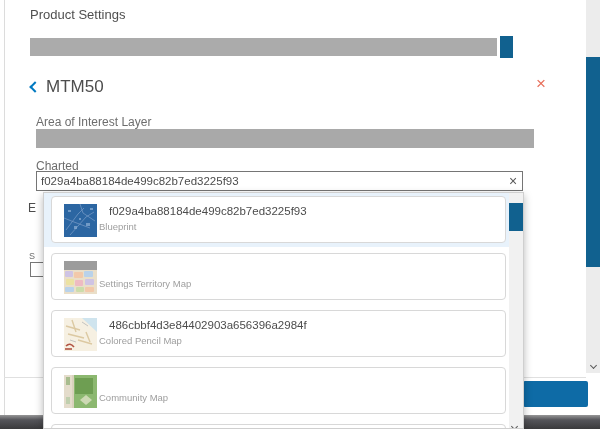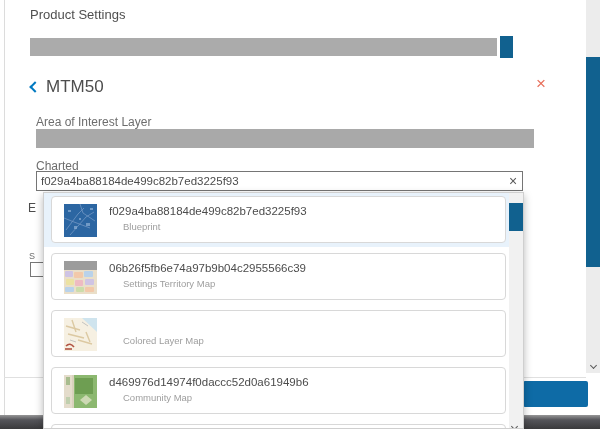--- a/index.html
+++ b/index.html
@@ -59,7 +59,7 @@
   .dd-item{position:absolute;left:7px;width:455px;height:47px;background:#fff;border:1px solid #d8d8d8;border-radius:4px;box-sizing:border-box;cursor:pointer;}
   .dd-item .thumb{position:absolute;left:12px;top:7px;width:33px;height:33px;overflow:hidden;}
   .dd-item .item-id{position:absolute;left:57px;top:8px;font-size:11.5px;color:#4c4c4c;white-space:nowrap;}
-  .dd-item .item-name{position:absolute;left:71px;top:24px;font-size:9.5px;color:#9e9e9e;white-space:nowrap;}
+  .dd-item .item-name{position:absolute;left:47px;top:24px;font-size:9.5px;color:#9e9e9e;white-space:nowrap;}
   .item-0{top:3px;}
   .item-1{top:60px;}
   .item-2{top:117px;}

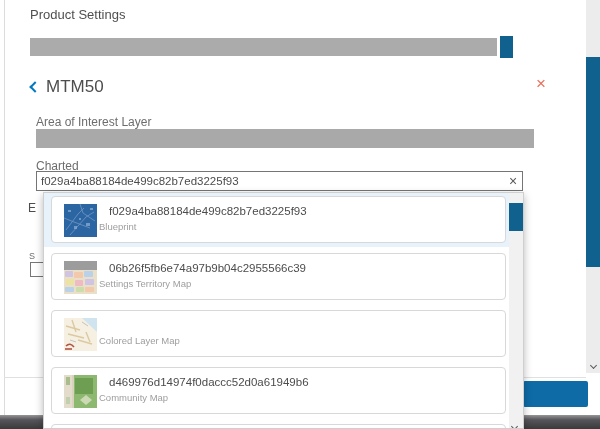--- a/index.html
+++ b/index.html
@@ -157,7 +157,6 @@
           </g>
         </svg>
       </div>
-      <div class="item-id">06b26f5fb6e74a97b9b04c2955566c39</div>
       <div class="item-name">Settings Territory Map</div>
     </div>
 

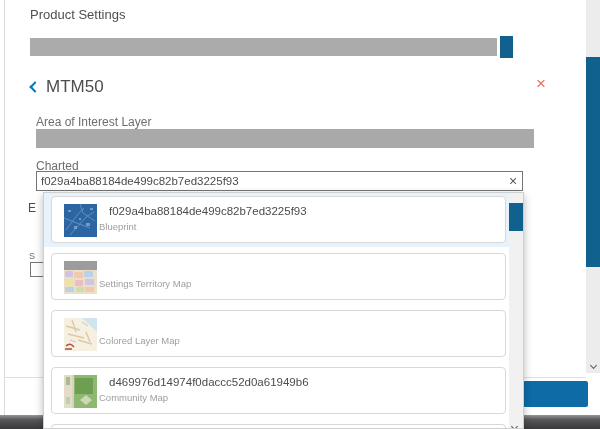--- a/index.html
+++ b/index.html
@@ -182,6 +182,7 @@
           </g>
         </svg>
       </div>
+      <div class="item-id">486cbbf4d3e84402903a656396a2984f</div>
       <div class="item-name">Colored Layer Map</div>
     </div>
 

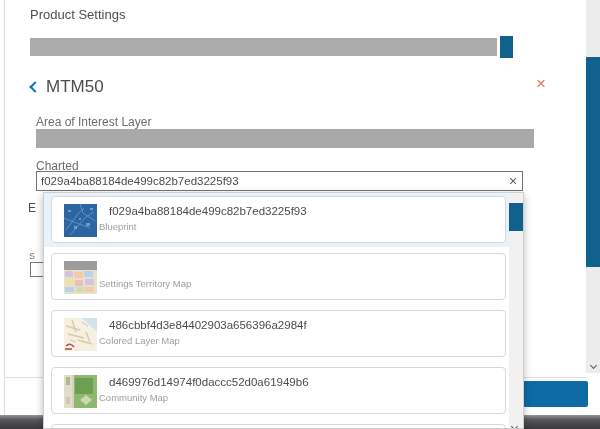--- a/index.html
+++ b/index.html
@@ -183,7 +183,7 @@
         </svg>
       </div>
       <div class="item-id">486cbbf4d3e84402903a656396a2984f</div>
-      <div class="item-name">Colored Layer Map</div>
+      <div class="item-name">Colored Pencil Map</div>
     </div>
 
     <div class="dd-item item-3">

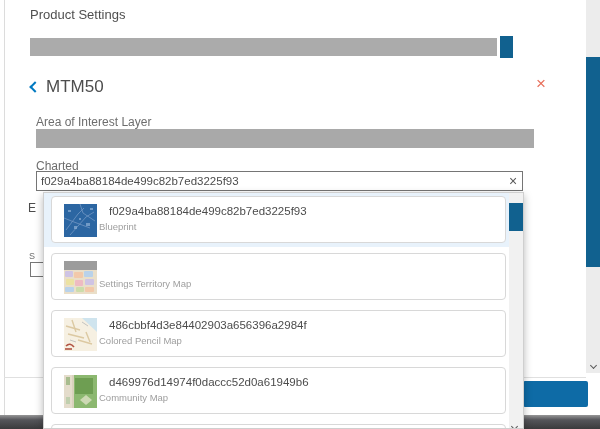--- a/index.html
+++ b/index.html
@@ -198,7 +198,6 @@
           <rect x="8" y="0" width="2" height="33" fill="#d9d2bd"></rect>
         </svg>
       </div>
-      <div class="item-id">d469976d14974f0daccc52d0a61949b6</div>
       <div class="item-name">Community Map</div>
     </div>
 

